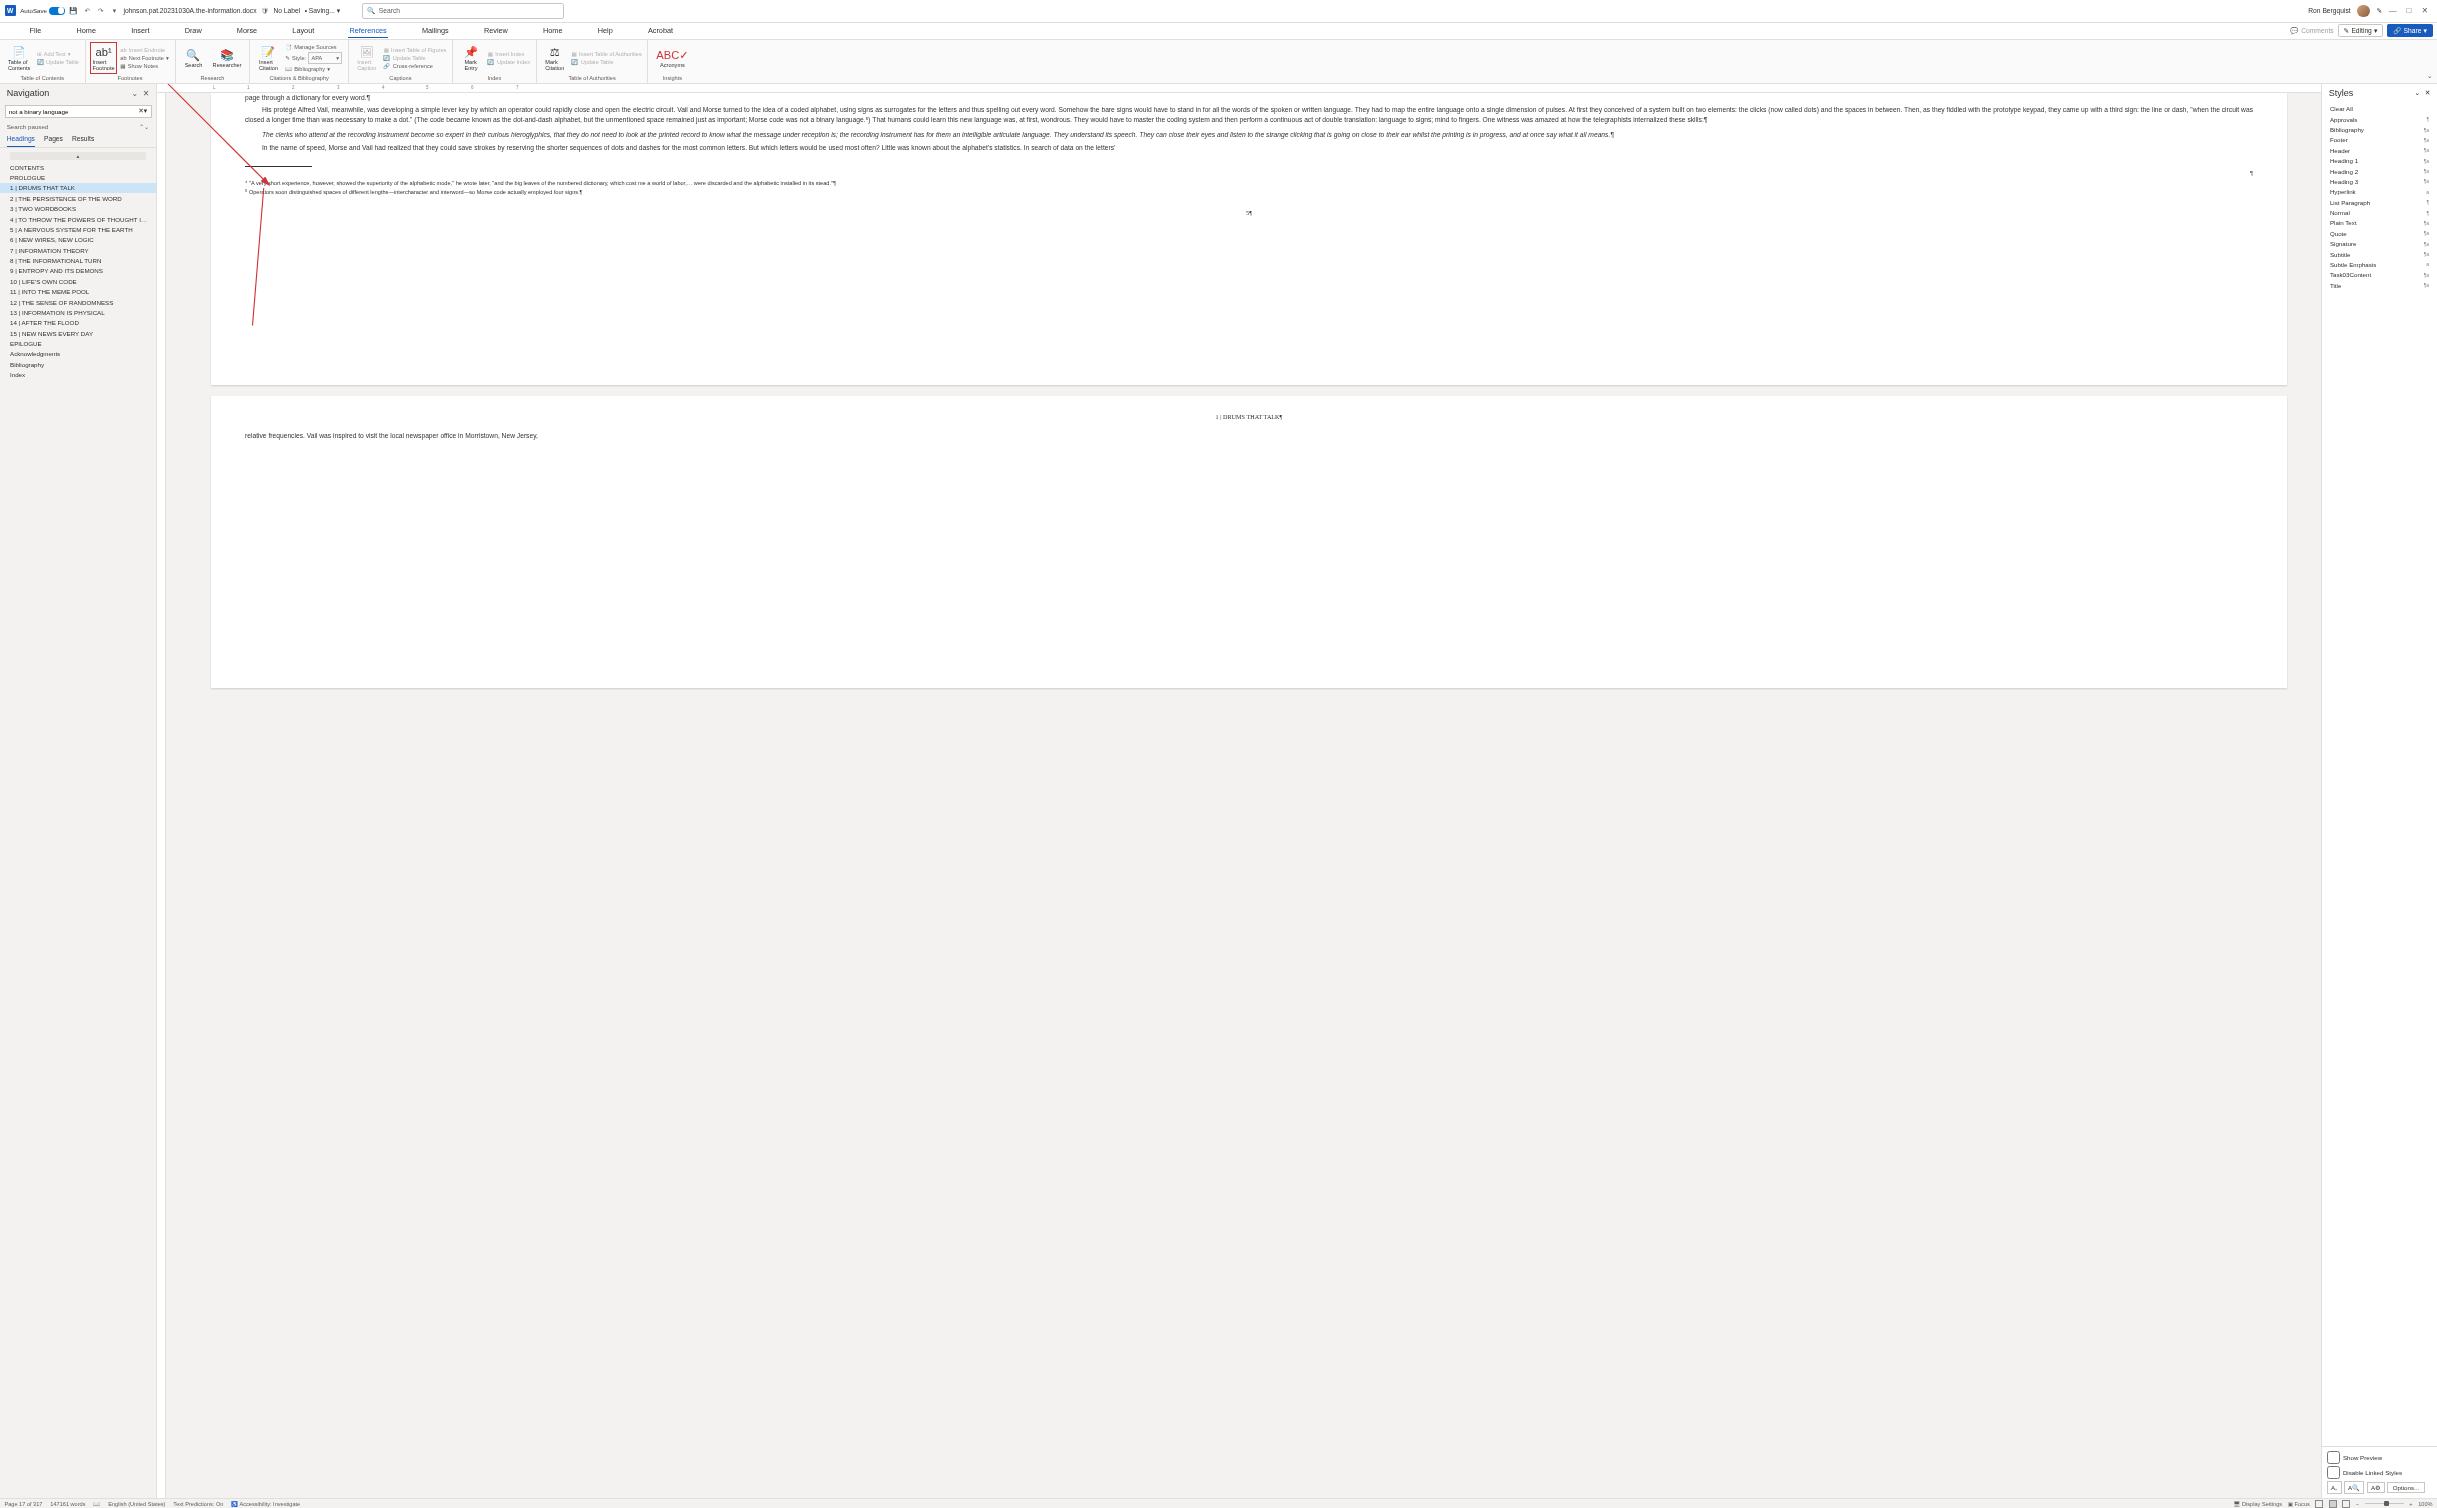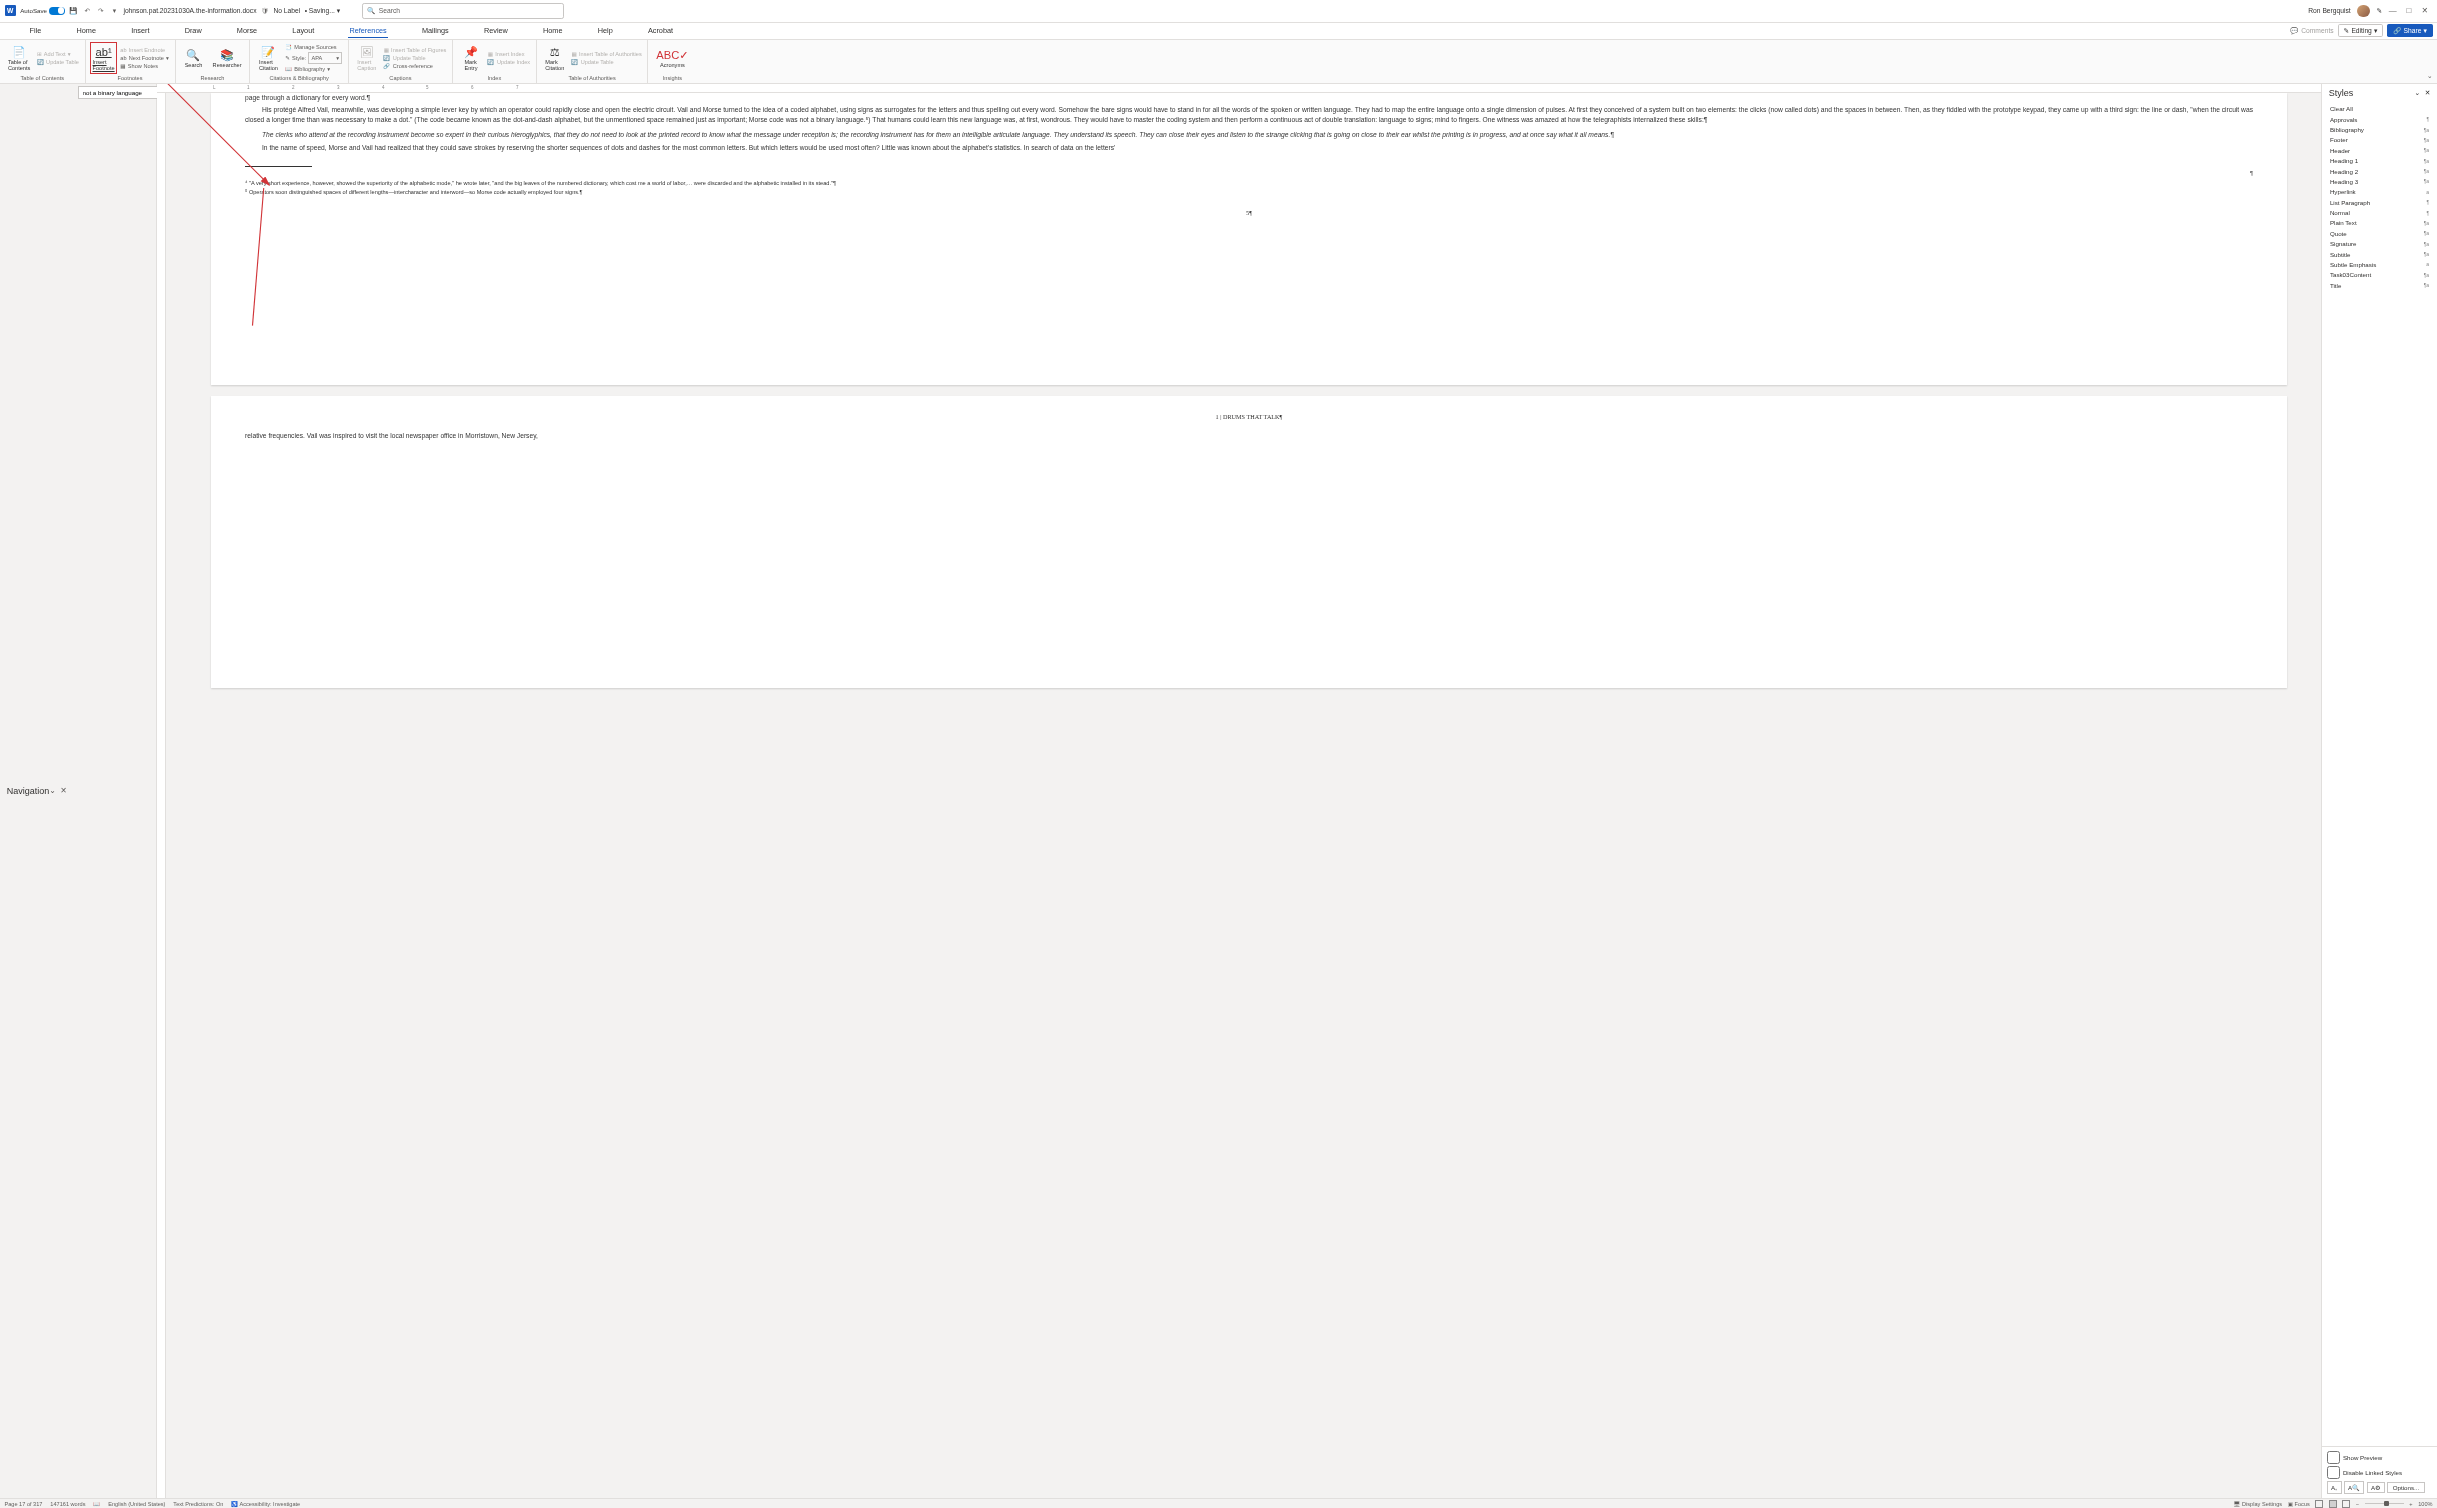--- a/index.html
+++ b/index.html
@@ -35,7 +35,7 @@
 .small-btns { display: flex; flex-direction: column; gap: 1.1px; justify-content: center; }
 .small-btn { display: flex; align-items: center; gap: 2.2px; font-size: 5.6px; color: #605e5c; padding: 0.6px 1.1px; white-space: nowrap; }
 .small-btn.disabled { color: #b3b0ad; }
-.highlight-box { border: 1.1px solid #d13438; padding: 1.1px; text-decoration: underline; }
+.highlight-box { border: 1.1px solid #d13438; padding: 1.1px; }
 .style-select { border: 0.6px solid #c8c6c4; height: 11.2px; font-size: 5.6px; padding: 0 2.2px; display:flex; align-items:center; justify-content: space-between; min-width: 34px; }
 .ribbon-collapse { position: absolute; right: 4.5px; bottom: 2.2px; font-size: 6.7px; color: #605e5c; }
 

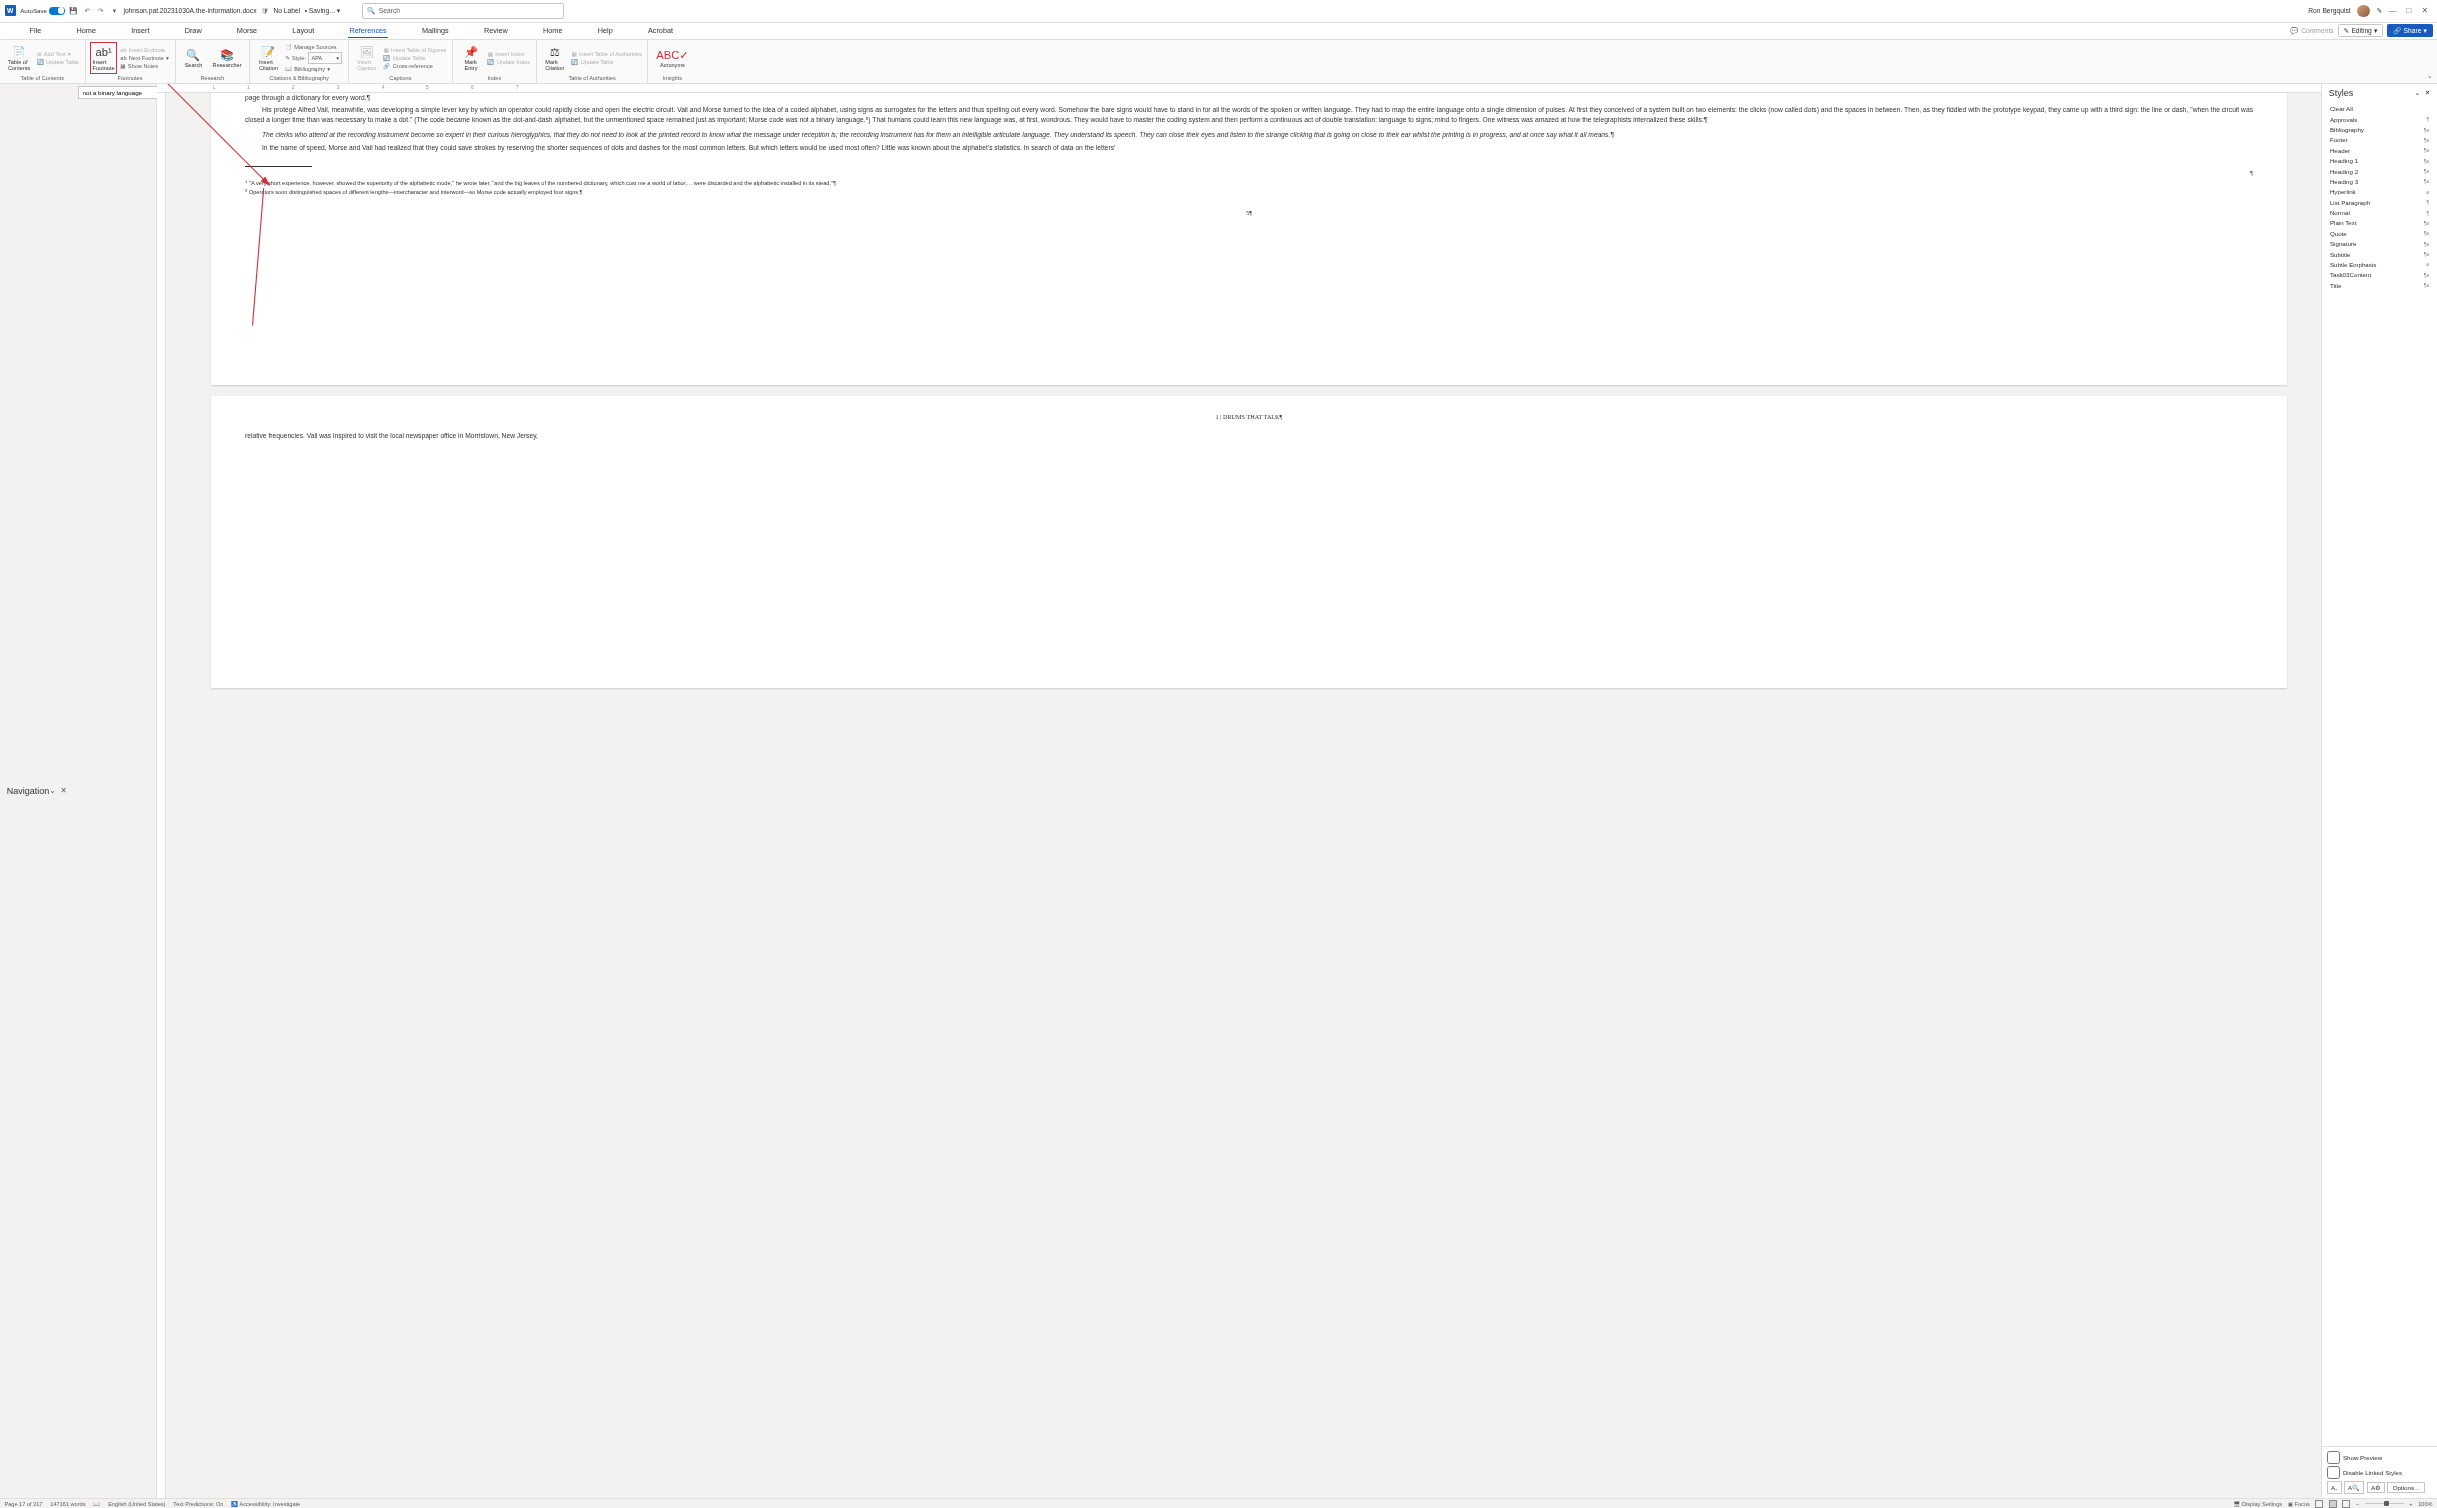--- a/index.html
+++ b/index.html
@@ -40,7 +40,7 @@
 .ribbon-collapse { position: absolute; right: 4.5px; bottom: 2.2px; font-size: 6.7px; color: #605e5c; }
 
 .main { display: flex; height: calc(100vh - 94px); }
-.nav-pane { width: 157px; border-right: 0.6px solid #e1dfdd; display: flex; flex-direction: row; background: #f3f2f1; }
+.nav-pane { width: 157px; border-right: 0.6px solid #e1dfdd; display: flex; flex-direction: column; background: #f3f2f1; }
 .nav-header { padding: 4.5px 6.7px; display: flex; align-items: center; justify-content: space-between; }
 .nav-header h2 { font-size: 9px; font-weight: normal; }
 .nav-close { font-size: 7.9px; cursor: pointer; color: #605e5c; display:flex; gap:4.5px; }

